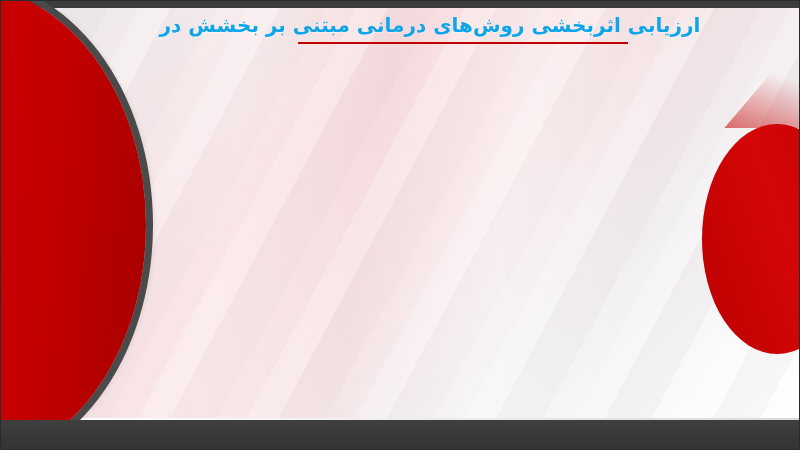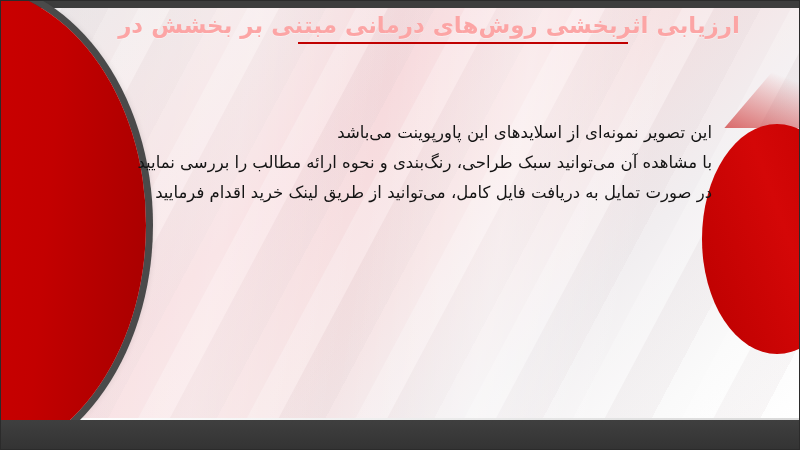--- a/index.html
+++ b/index.html
@@ -110,9 +110,9 @@
     text-align:center;
   }
   .title-line{
-    color:#fca5a5;
+    color:#0ea5e9;
     font-weight:bold;
-    font-size:23px;
+    font-size:20px;
     line-height:30px;
     letter-spacing:0px;
     white-space:nowrap;

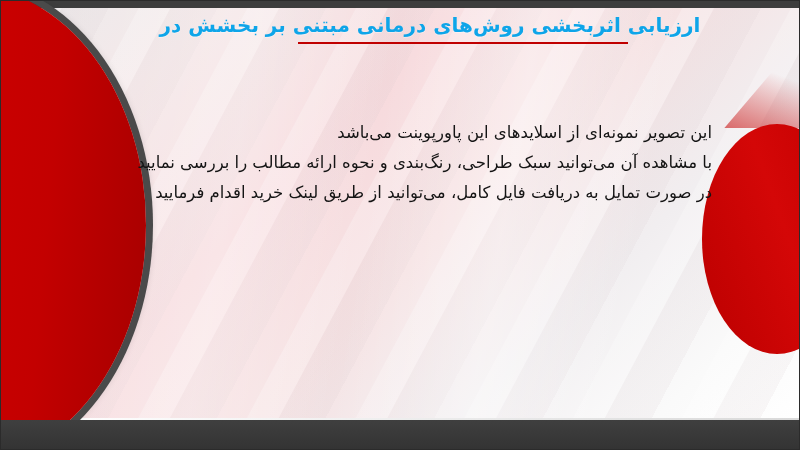--- a/index.html
+++ b/index.html
@@ -160,11 +160,6 @@
     <div class="title-rule"></div>
   </div>
 
-  <div class="body-block">
-    <div class="body-line">این تصویر نمونه‌ای از اسلایدهای این پاورپوینت می‌باشد</div>
-    <div class="body-line">با مشاهده آن می‌توانید سبک طراحی، رنگ‌بندی و نحوه ارائه مطالب را بررسی نمایید</div>
-    <div class="body-line">در صورت تمایل به دریافت فایل کامل، می‌توانید از طریق لینک خرید اقدام فرمایید</div>
-  </div>
 
   <div class="bottom-band"></div>
   <div class="frame-edge"></div>

